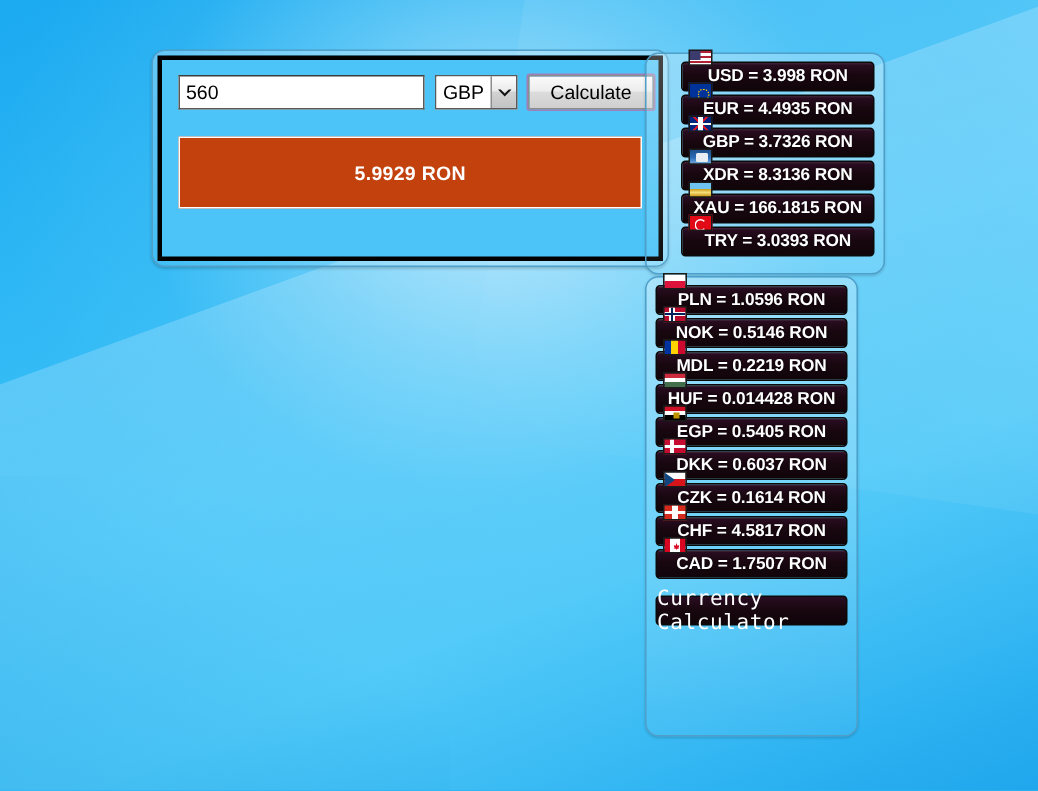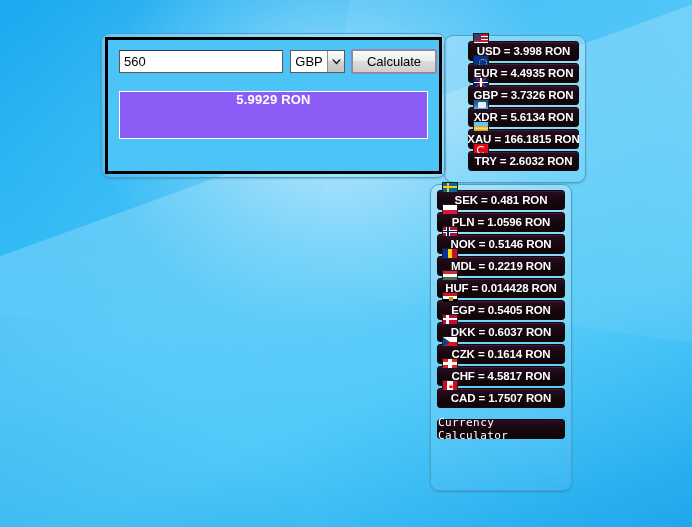--- a/index.html
+++ b/index.html
@@ -163,9 +163,9 @@
 
   
   #rates-gadget-top {
-    left: 444px;
+    left: 430px;
     top: 35px;
-    width: 142px;
+    width: 160px;
     height: 148px;
     padding-left: 20px;
   }

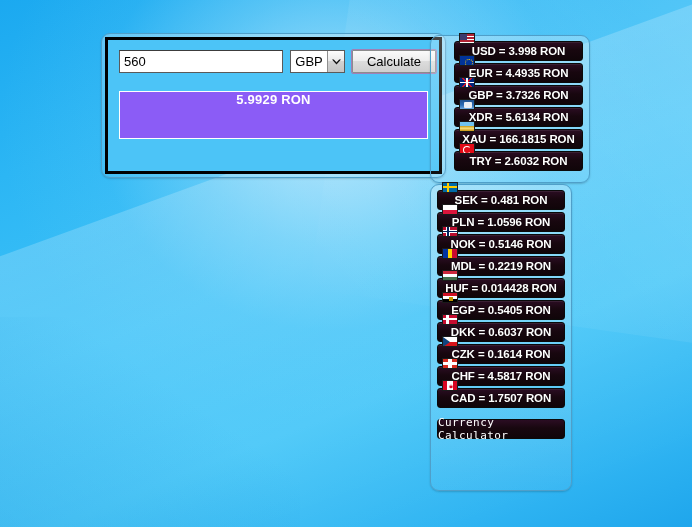--- a/index.html
+++ b/index.html
@@ -148,10 +148,10 @@
   #result-box {
     margin-top: 18px;
     height: 48px;
-    background: #8b5cf6;
+    background: #c2410c;
     border: 1px solid #ffffff;
     display: flex;
-    align-items: flex-start;
+    align-items: center;
     justify-content: center;
   }
   #result-text {

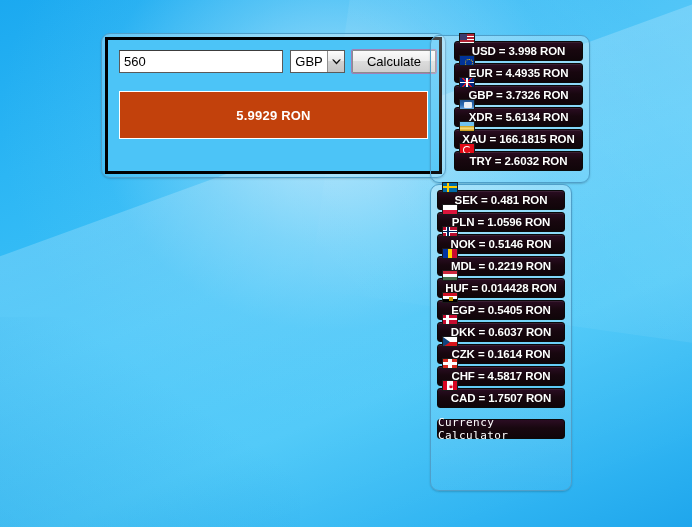--- a/index.html
+++ b/index.html
@@ -344,7 +344,7 @@
       </div>
       <div class="rate-row">
         <span class="flag flag-xdr"></span>
-        <span class="rate-label">XDR = 5.6134 RON</span>
+        <span class="rate-label">XDR = 8.3136 RON</span>
       </div>
       <div class="rate-row">
         <span class="flag flag-xau"></span>

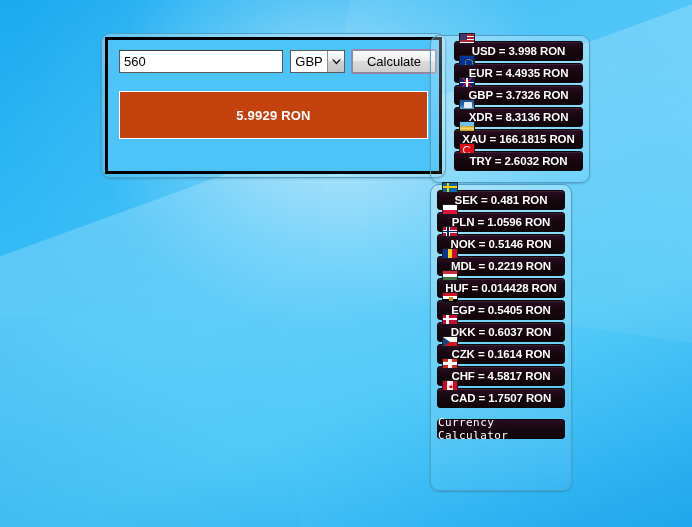--- a/index.html
+++ b/index.html
@@ -352,7 +352,7 @@
       </div>
       <div class="rate-row">
         <span class="flag flag-try"></span>
-        <span class="rate-label">TRY = 2.6032 RON</span>
+        <span class="rate-label">TRY = 3.0393 RON</span>
       </div>
     </div>
 </div>

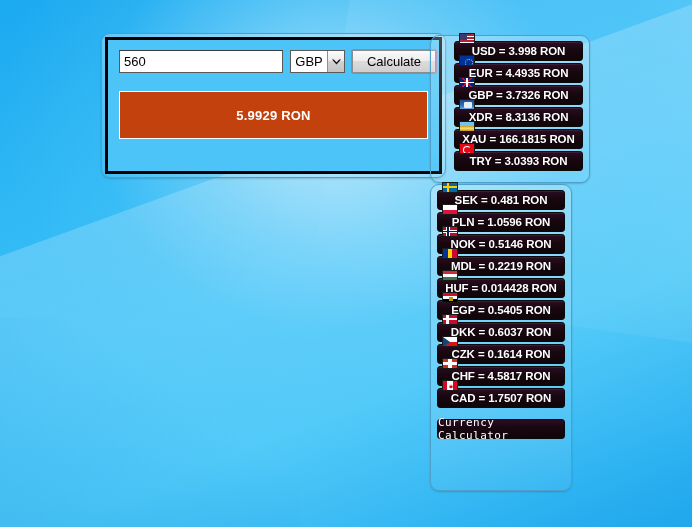--- a/index.html
+++ b/index.html
@@ -359,10 +359,6 @@
 
 <div class="gadget" id="rates-gadget-bottom">
   <div class="rates-inner" id="rates-bottom-list">
-    <div class="rate-row">
-        <span class="flag flag-sek"></span>
-        <span class="rate-label">SEK = 0.481 RON</span>
-      </div>
       <div class="rate-row">
         <span class="flag flag-pln"></span>
         <span class="rate-label">PLN = 1.0596 RON</span>

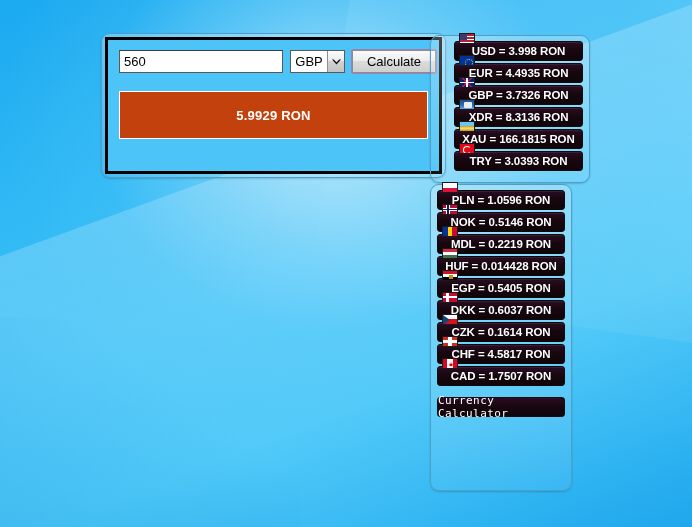--- a/index.html
+++ b/index.html
@@ -289,7 +289,7 @@
   #title-text {
     color: #ffffff;
     font-family: "DejaVu Sans Mono", monospace;
-    font-size: 11px;
+    font-size: 14px;
     letter-spacing: 0.4px;
   }
 </style>

